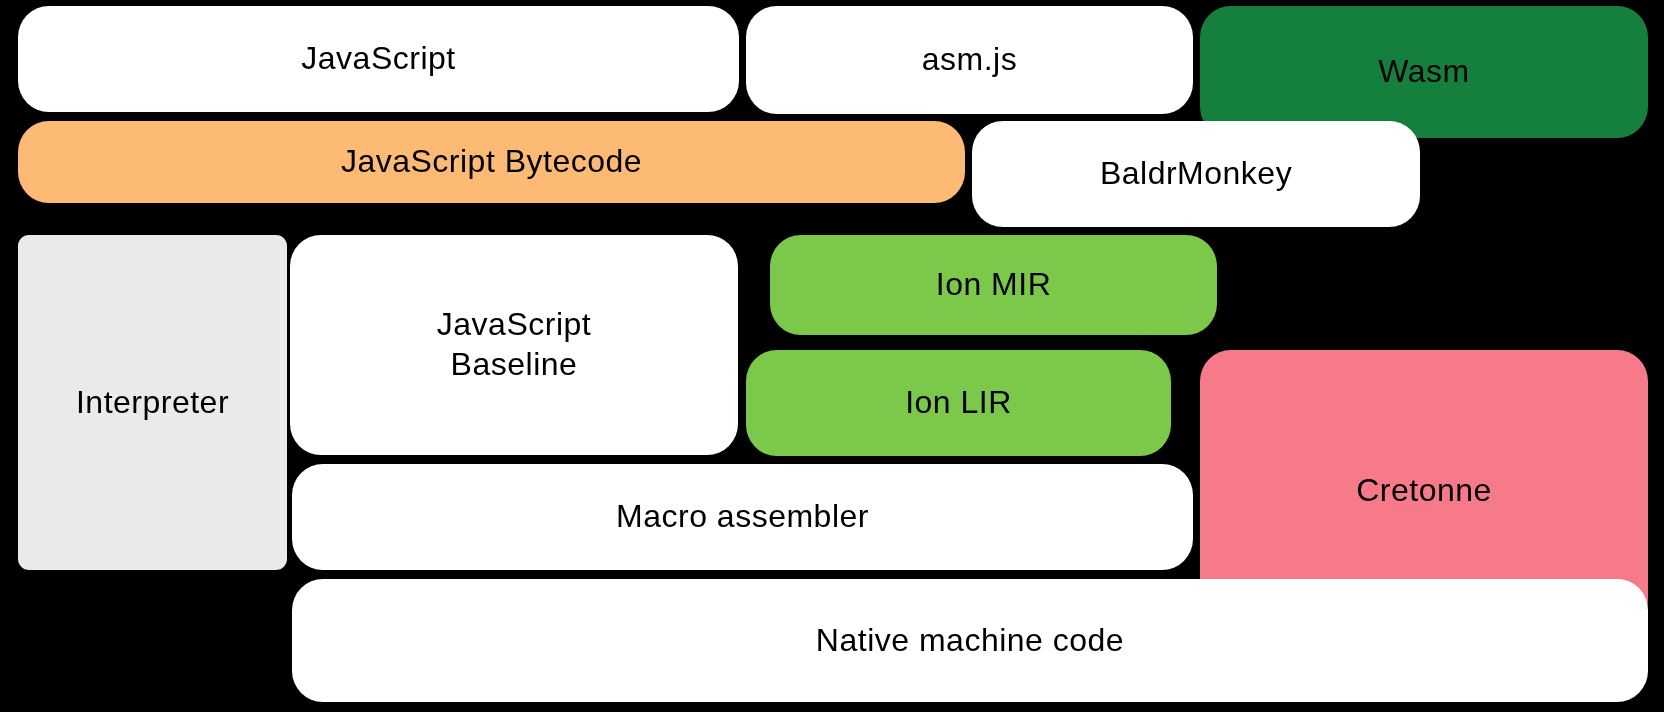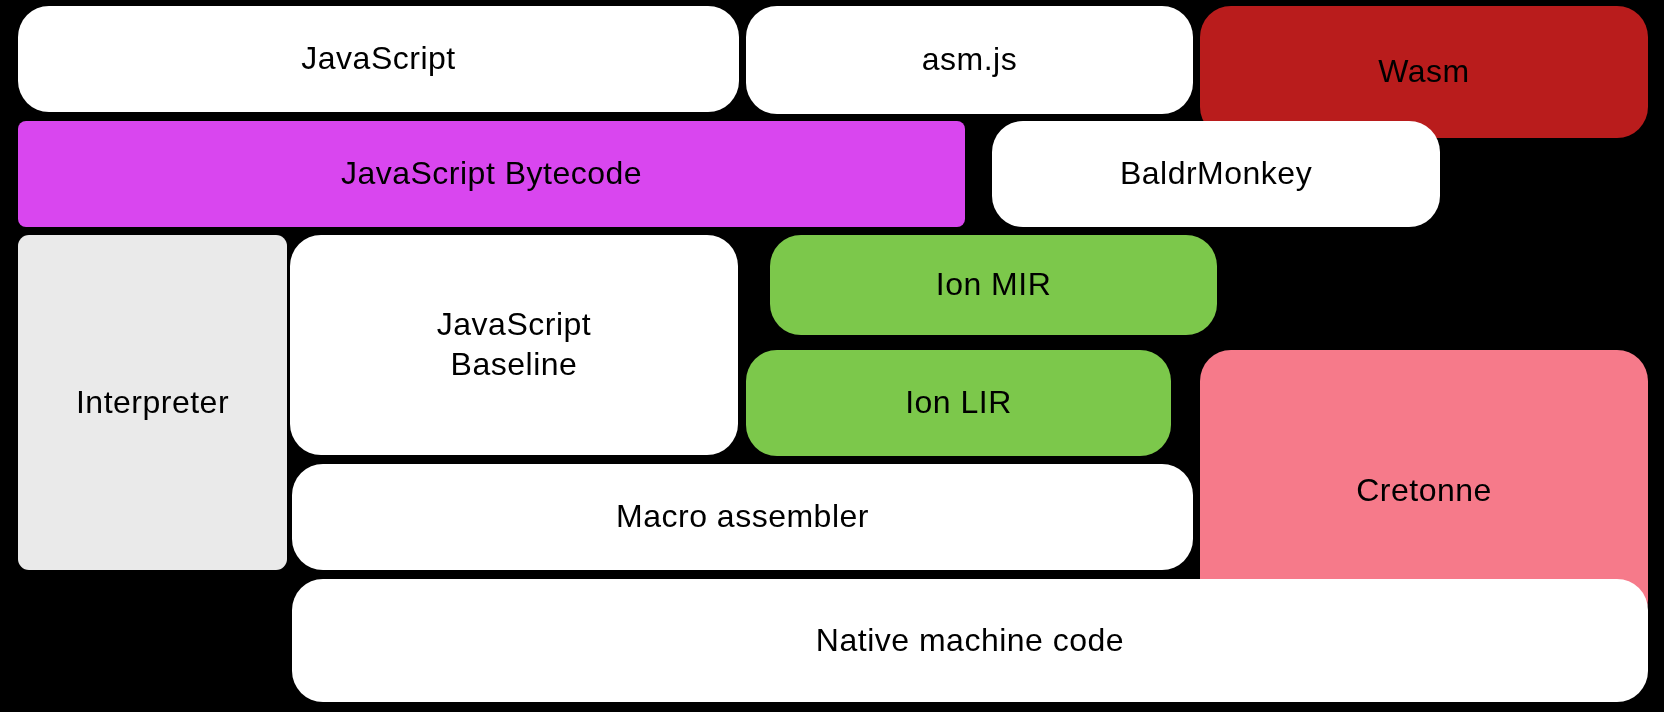--- a/index.html
+++ b/index.html
@@ -45,7 +45,7 @@
     <span class="label">asm.js</span>
   </div>
 
-  <div class="node" style="left: 1200px; top: 6px; width: 448px; height: 132px; background: #b91c1c;">
+  <div class="node" style="left: 1200px; top: 6px; width: 448px; height: 132px; background: #15803d;">
     <span class="label">Wasm</span>
   </div>
 

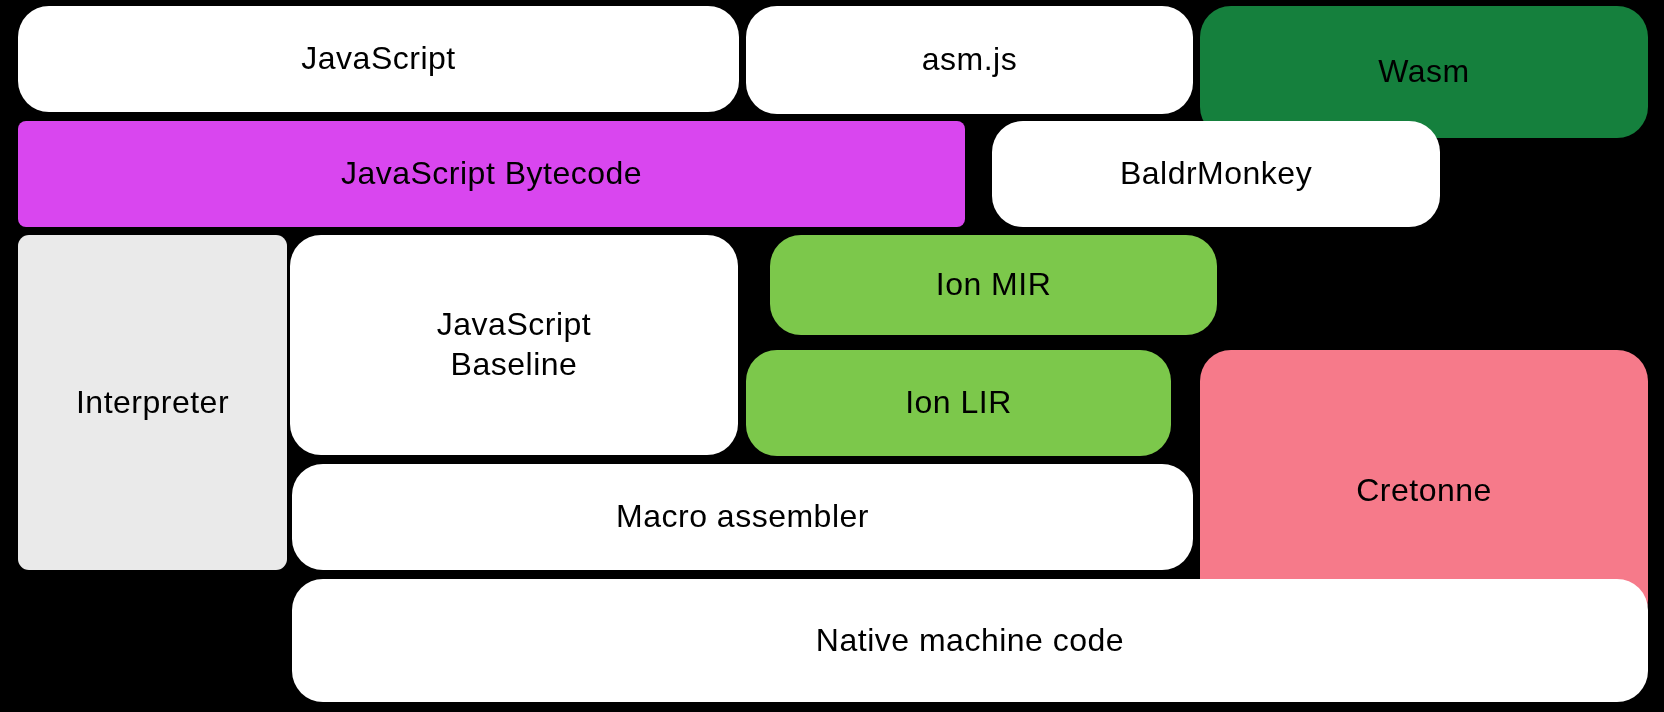--- a/index.html
+++ b/index.html
@@ -49,7 +49,7 @@
     <span class="label">Wasm</span>
   </div>
 
-  <div class="node" style="left: 18px; top: 121px; width: 947px; height: 106px; background: #d946ef; border-radius: 8px;">
+  <div class="node" style="left: 18px; top: 121px; width: 947px; height: 82px; background: #fdba74;">
     <span class="label">JavaScript Bytecode</span>
   </div>
 

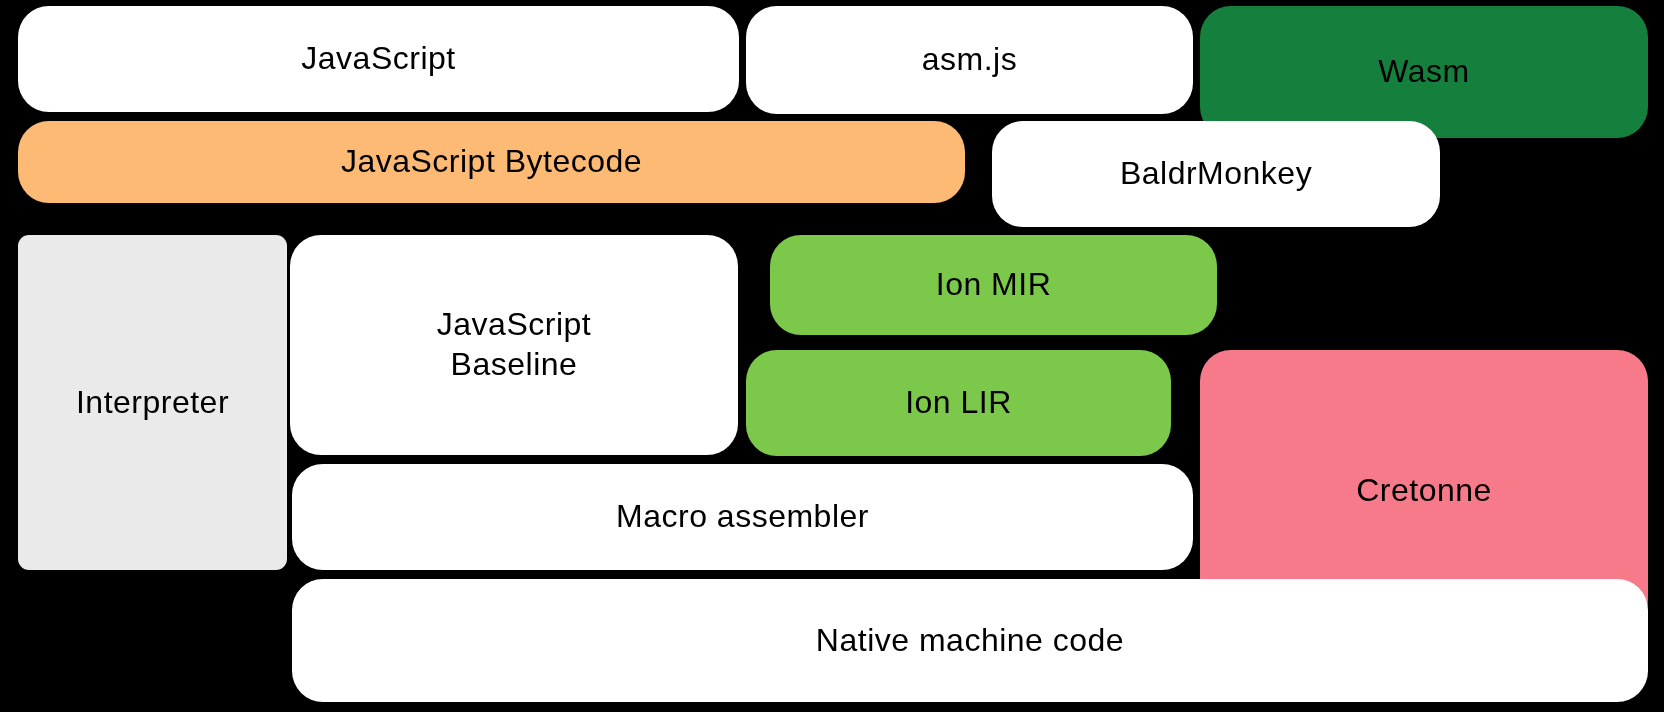--- a/index.html
+++ b/index.html
@@ -53,7 +53,7 @@
     <span class="label">JavaScript Bytecode</span>
   </div>
 
-  <div class="node" style="left: 972px; top: 121px; width: 448px; height: 106px; background: rgb(255, 255, 255); margin-left: 20px;">
+  <div class="node" style="left: 972px; top: 121px; width: 448px; height: 106px; background: rgb(255, 255, 255);">
     <span class="label">BaldrMonkey</span>
   </div>
 

